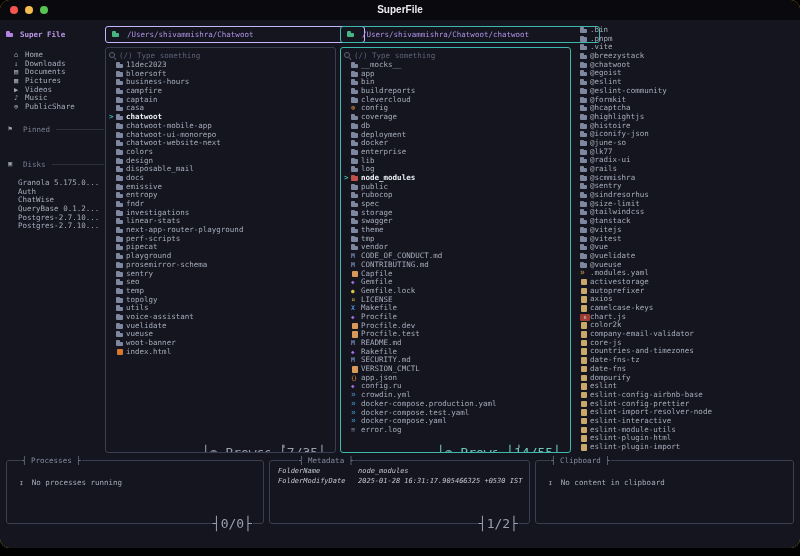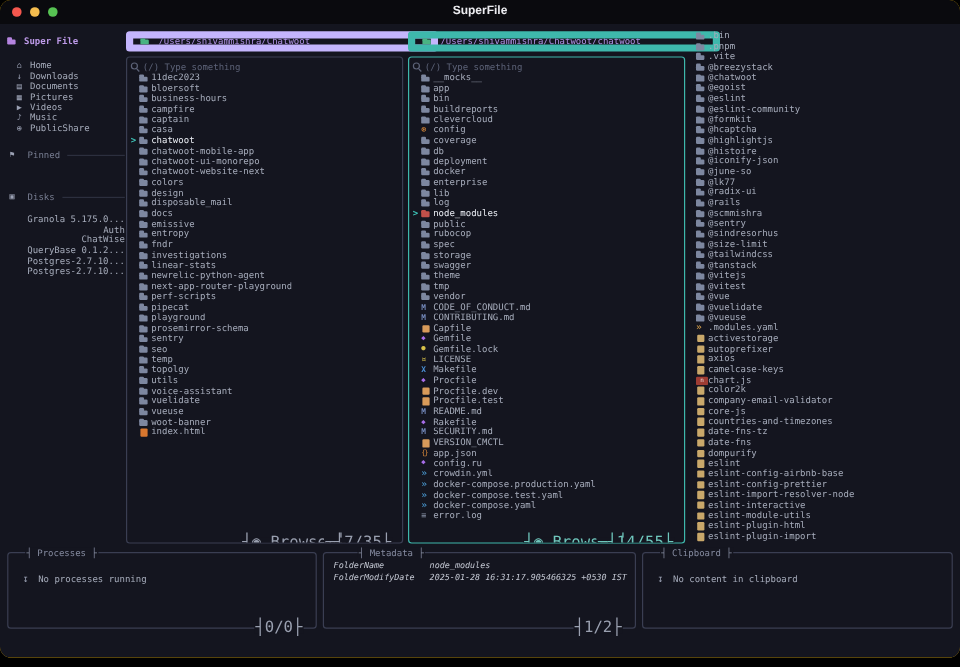--- a/index.html
+++ b/index.html
@@ -69,7 +69,7 @@
                 background:#5d6378; transform:rotate(45deg); transform-origin:left center; }
 
   
-  .pathbar { position:absolute; top:6px; height:17px; width:260px; border:6px solid #c4b5fd;
+  .pathbar { position:absolute; top:6px; height:17px; width:260px; border:1px solid #c4b5fd;
              border-radius:3px; display:flex; align-items:center; gap:5px; padding:0 6px;
              font-size:7.5px; color:#b093e6; white-space:nowrap; overflow:hidden; }
   .flist { position:absolute; top:27px; height:406px; width:231px; border:1px solid #3a3e52;

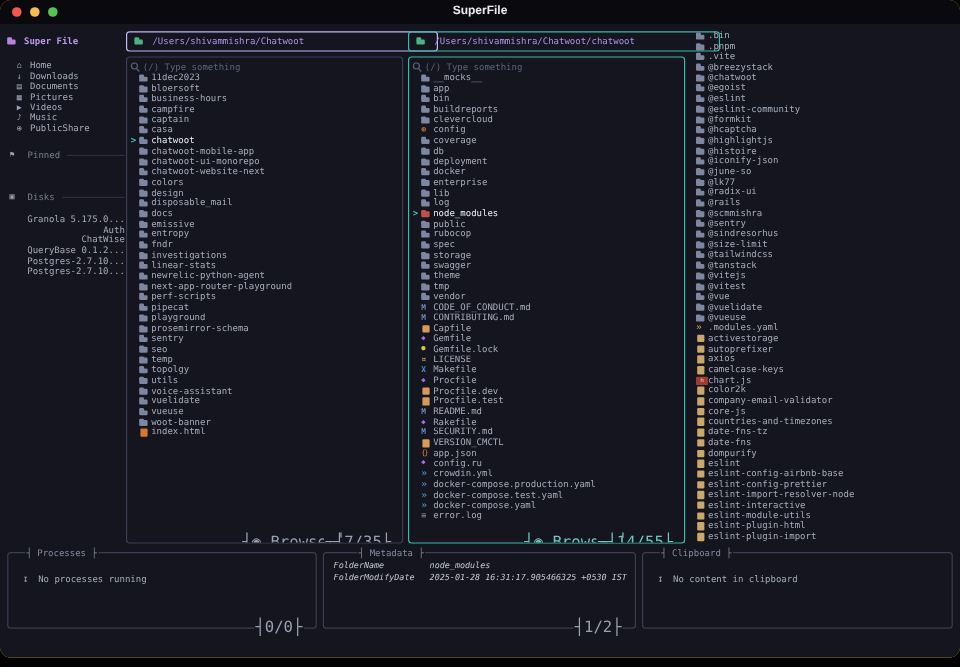--- a/index.html
+++ b/index.html
@@ -36,7 +36,7 @@
          font-size:7.5px; color:#a6acbb; white-space:nowrap; overflow:hidden; }
   .row .cur { flex:0 0 7px; width:7px; color:#3ec6ba; font-weight:bold; }
   .row .nm { overflow:hidden; text-overflow:clip; }
-  .row.sel .nm { color:#eceff6; font-weight:normal; }
+  .row.sel .nm { color:#eceff6; font-weight:bold; }
 
   
   .icn { display:inline-block; flex:0 0 10px; width:10px; height:8.7px; line-height:8.7px;

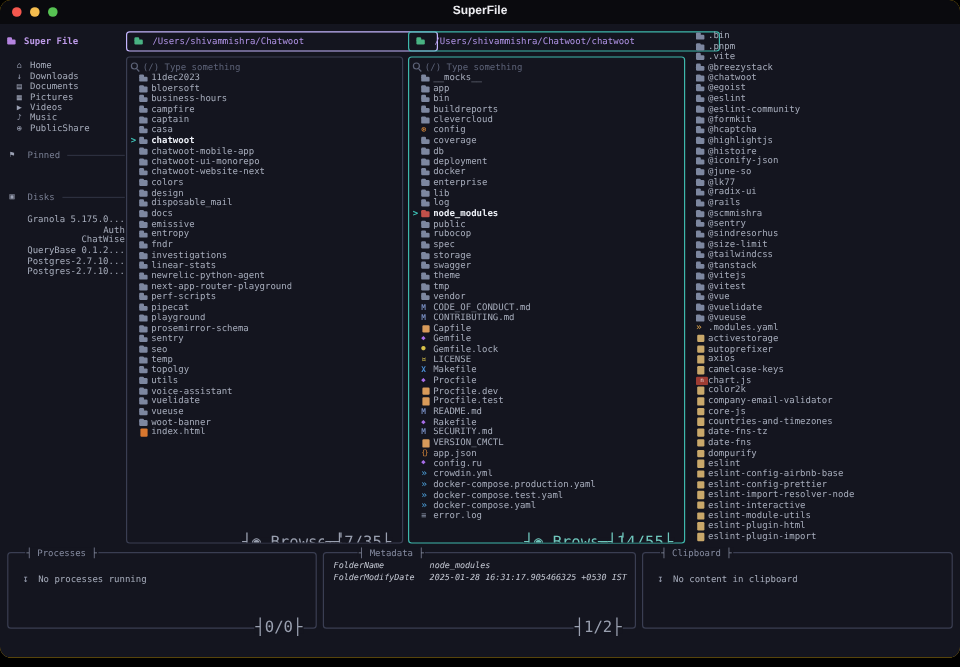--- a/index.html
+++ b/index.html
@@ -29,7 +29,7 @@
   .sb-sec { display:flex; align-items:center; gap:4px; padding-left:2px; margin:13px 0 10px; color:#787e92; font-size:7.5px; }
   .sb-sec .line { flex:1; height:1px; background:#2c2f3e; margin-left:2px; }
   .sb-disks { margin-top:6px; }
-  .sb-disks .row { padding-left:12px;justify-content:flex-end; }
+  .sb-disks .row { padding-left:12px; }
 
   
   .row { display:flex; align-items:center; height:8.7px; line-height:8.7px;

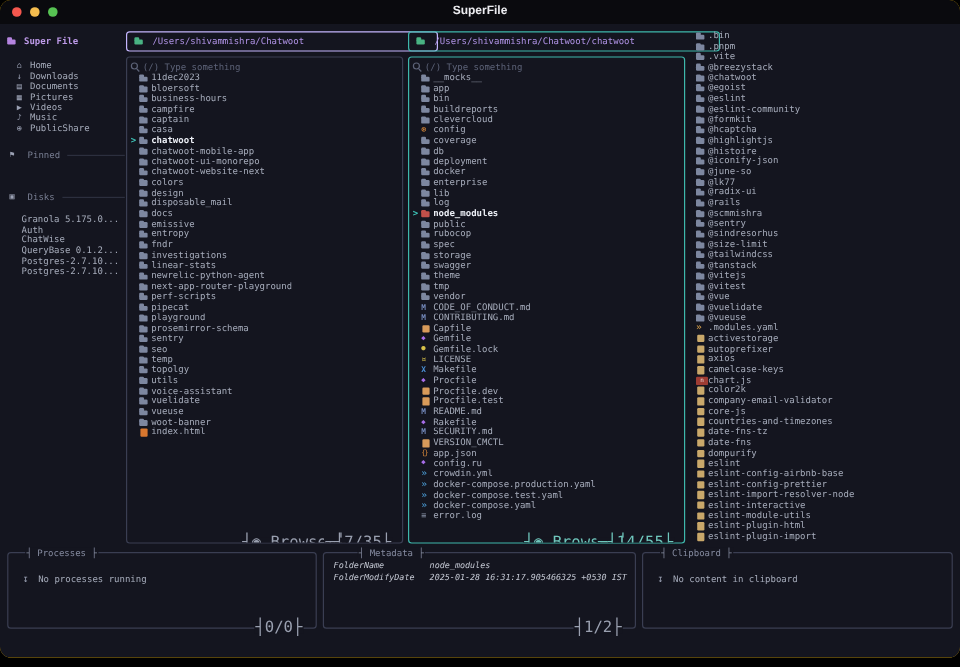--- a/index.html
+++ b/index.html
@@ -294,11 +294,6 @@
           <div class="row">
             <span class="cur">&nbsp;</span>
             <span class="icn fold"></span>
-            <span class="nm">newrelic-python-agent</span>
-          </div>
-          <div class="row">
-            <span class="cur">&nbsp;</span>
-            <span class="icn fold"></span>
             <span class="nm">next-app-router-playground</span>
           </div>
           <div class="row">

